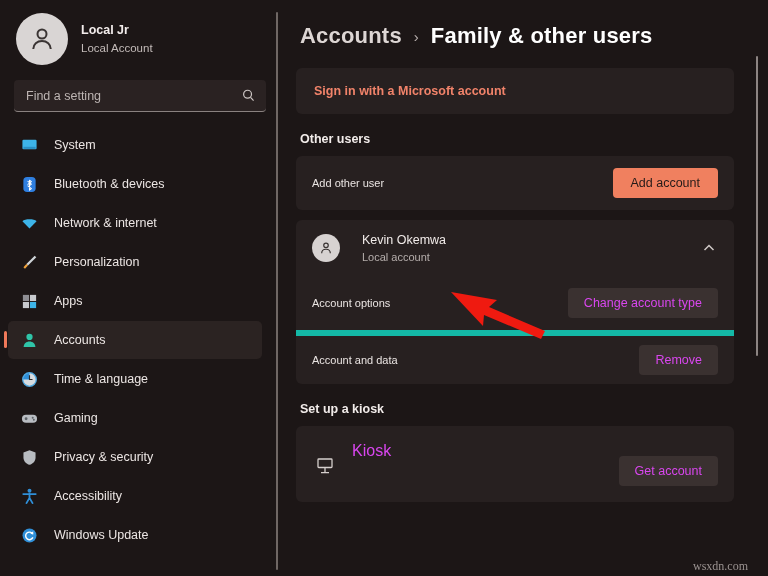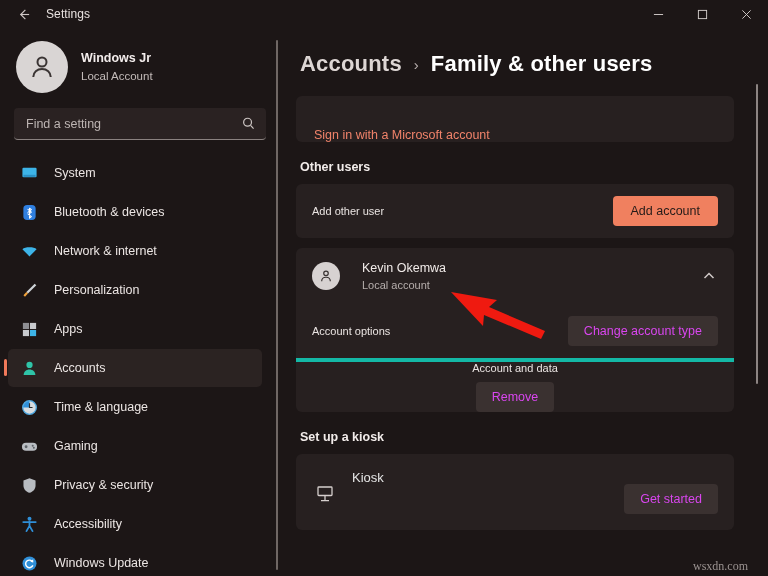--- a/index.html
+++ b/index.html
@@ -167,32 +167,6 @@
 
 <div id="app">
 
-  <div class="titlebar">
-    <div class="back-btn">
-      <svg viewBox="0 0 16 16" fill="none" stroke="currentColor" stroke-width="1.2">
-        <path d="M10 3 L5 8 L10 13"></path>
-          <path d="M5 8 H14"></path>
-      </svg>
-    </div>
-    <div class="app-title">Settings</div>
-    <div class="wincontrols">
-      <div class="wc">
-        <svg viewBox="0 0 12 12" stroke="currentColor" stroke-width="1">
-            <path d="M1 6 H11"></path>
-          </svg>
-      </div>
-      <div class="wc">
-        <svg viewBox="0 0 12 12" fill="none" stroke="currentColor" stroke-width="1">
-            <rect x="1.5" y="1.5" width="9" height="9"></rect>
-          </svg>
-      </div>
-      <div class="wc">
-        <svg viewBox="0 0 12 12" stroke="currentColor" stroke-width="1">
-            <path d="M1.5 1.5 L10.5 10.5 M10.5 1.5 L1.5 10.5"></path>
-          </svg>
-      </div>
-    </div>
-  </div>
 
   <div class="body">
 

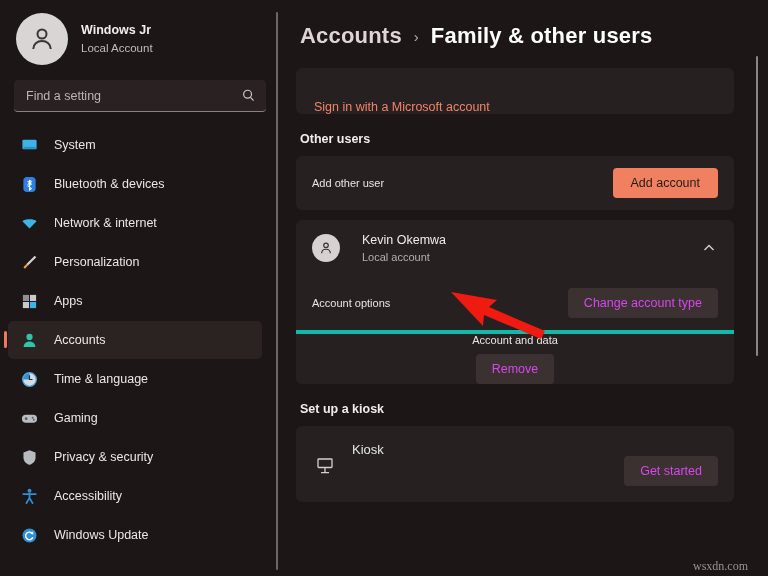--- a/index.html
+++ b/index.html
@@ -180,7 +180,7 @@
           </svg>
         </div>
         <div class="profile-text">
-          <div class="profile-name">Windows Jr</div>
+          <div class="profile-name">Local Jr</div>
           <div class="profile-sub">Local Account</div>
         </div>
       </div>

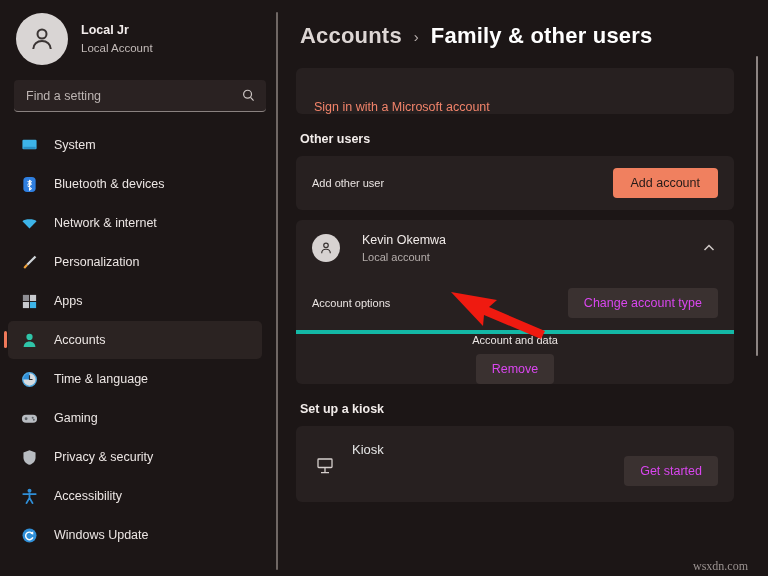--- a/index.html
+++ b/index.html
@@ -106,7 +106,7 @@
     background: #272020; border-radius: 6px; margin-top: 10px;
     overflow: hidden;
   }
-  .card.banner { height: 46px; display: flex; align-items: flex-end; padding: 0 18px; }
+  .card.banner { height: 46px; display: flex; align-items: center; padding: 0 18px; font-weight: bold; }
   .ms-link { font-size: 12.5px; color: #f1836a; }
 
   .section-head {

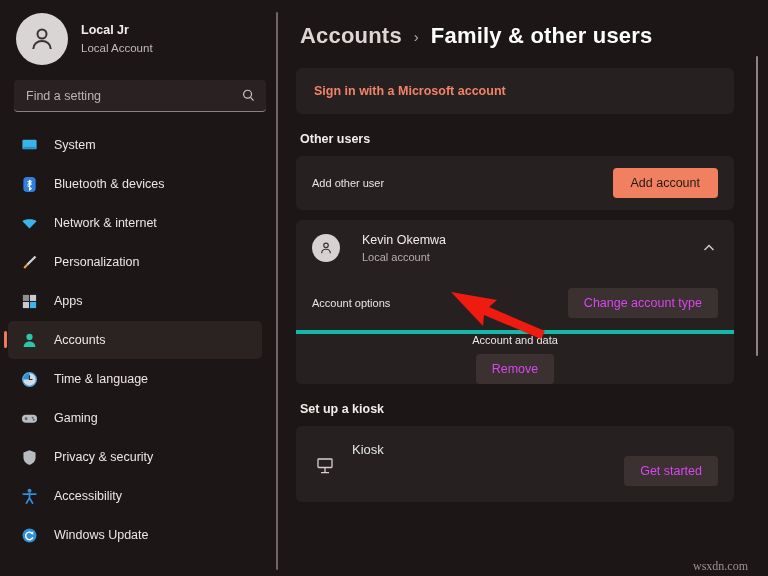--- a/index.html
+++ b/index.html
@@ -118,7 +118,7 @@
     display: flex; align-items: center; padding: 0 16px;
     min-height: 54px;
   }
-  .row + .row { border-top: 4px solid #14b8a6; flex-direction: column; }
+  .row + .row { border-top: 6px solid #14b8a6; }
   .row-label { font-size: 11px; color: #eae4e2; }
   .row-spacer { flex: 1; }
 

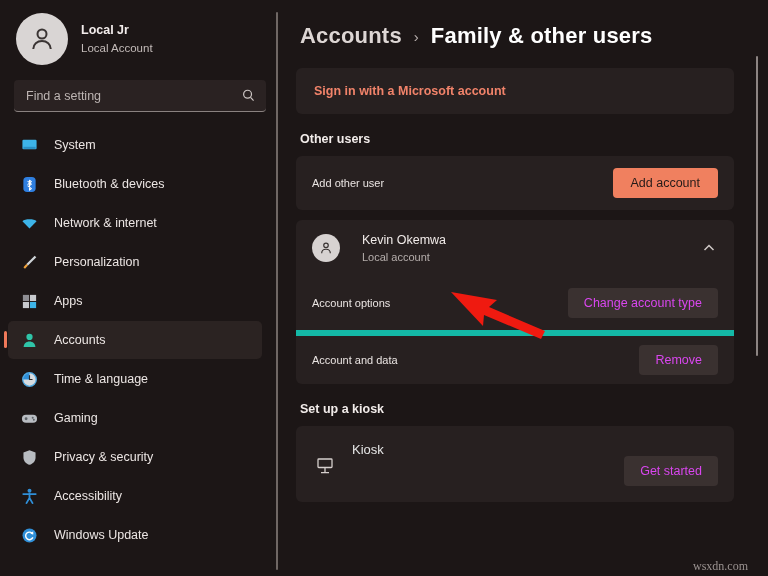--- a/index.html
+++ b/index.html
@@ -145,7 +145,7 @@
   .kiosk-ico { width: 26px; flex: 0 0 26px; display: flex; justify-content: center; padding-top: 14px; color: #d6cfcd; }
   .kiosk-ico svg { width: 20px; height: 20px; }
   .kiosk-text { margin-left: 14px; max-width: 300px; }
-  .kiosk-title { font-size: 13px; color: #e5e5e5; }
+  .kiosk-title { font-size: 16px; color: #d946ef; }
   .kiosk-desc { font-size: 11.5px; color: #c5bdbb; line-height: 1.5; margin-top: 2px; }
   .kiosk-btn-wrap { margin-left: auto; padding-top: 14px; }
 

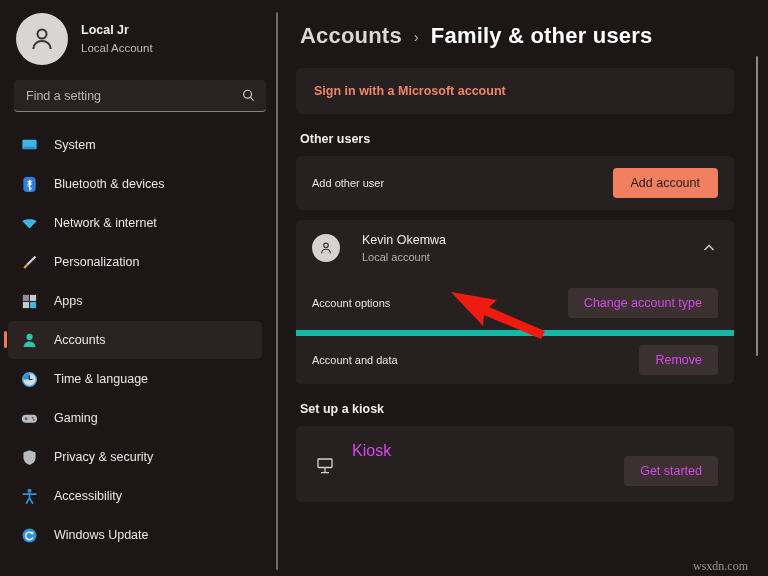--- a/index.html
+++ b/index.html
@@ -390,7 +390,7 @@
               <div class="kiosk-title">Kiosk</div>
             </div>
             <div class="kiosk-btn-wrap">
-              <button class="btn">Get started</button>
+              <button class="btn">Get account</button>
             </div>
           </div>
         </div>

